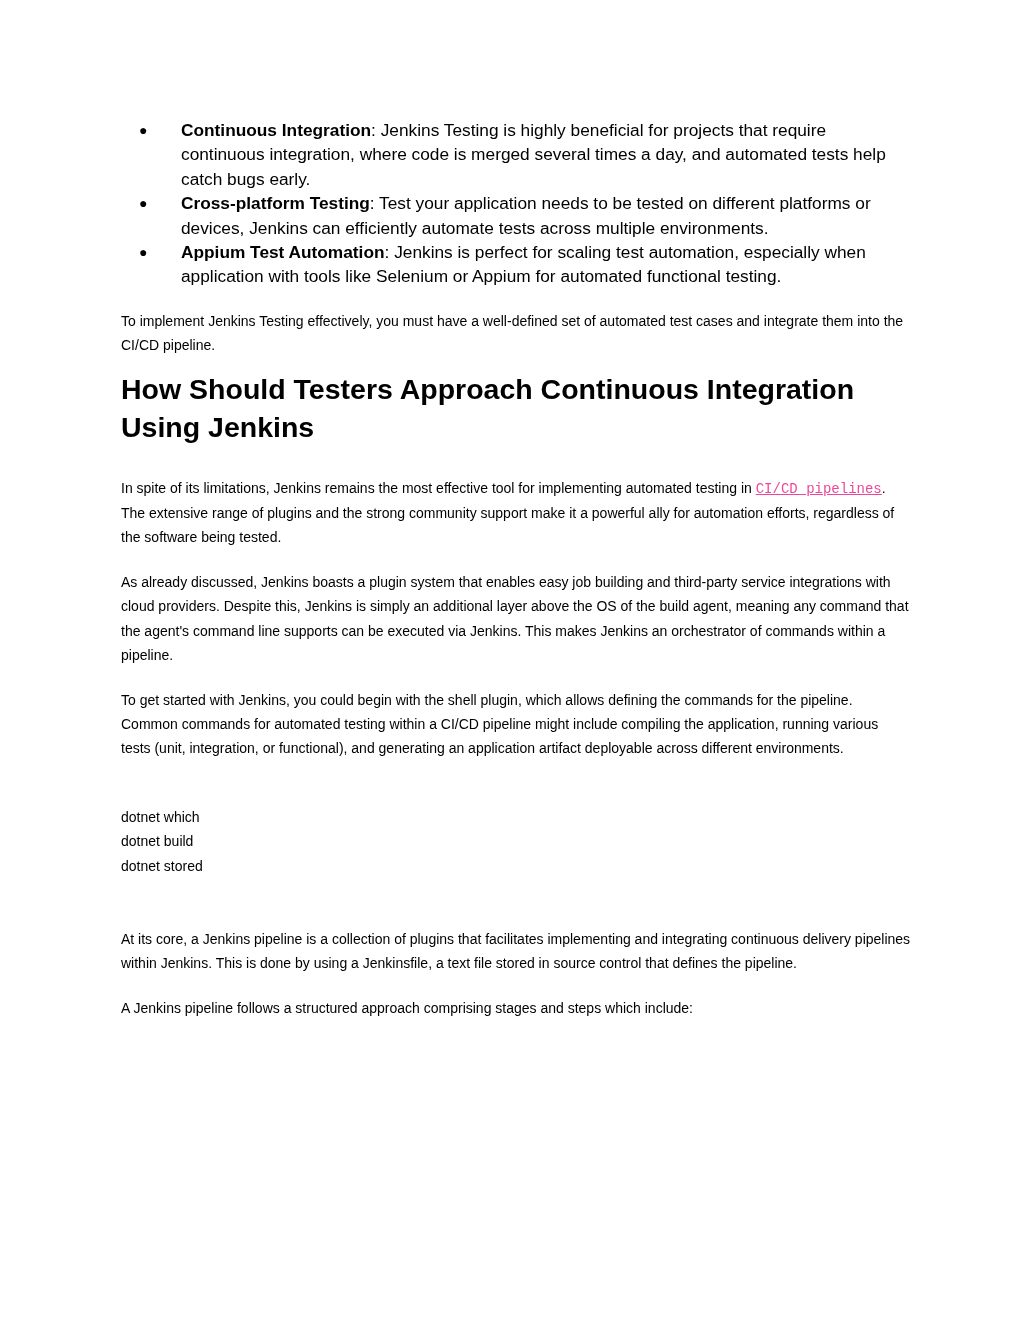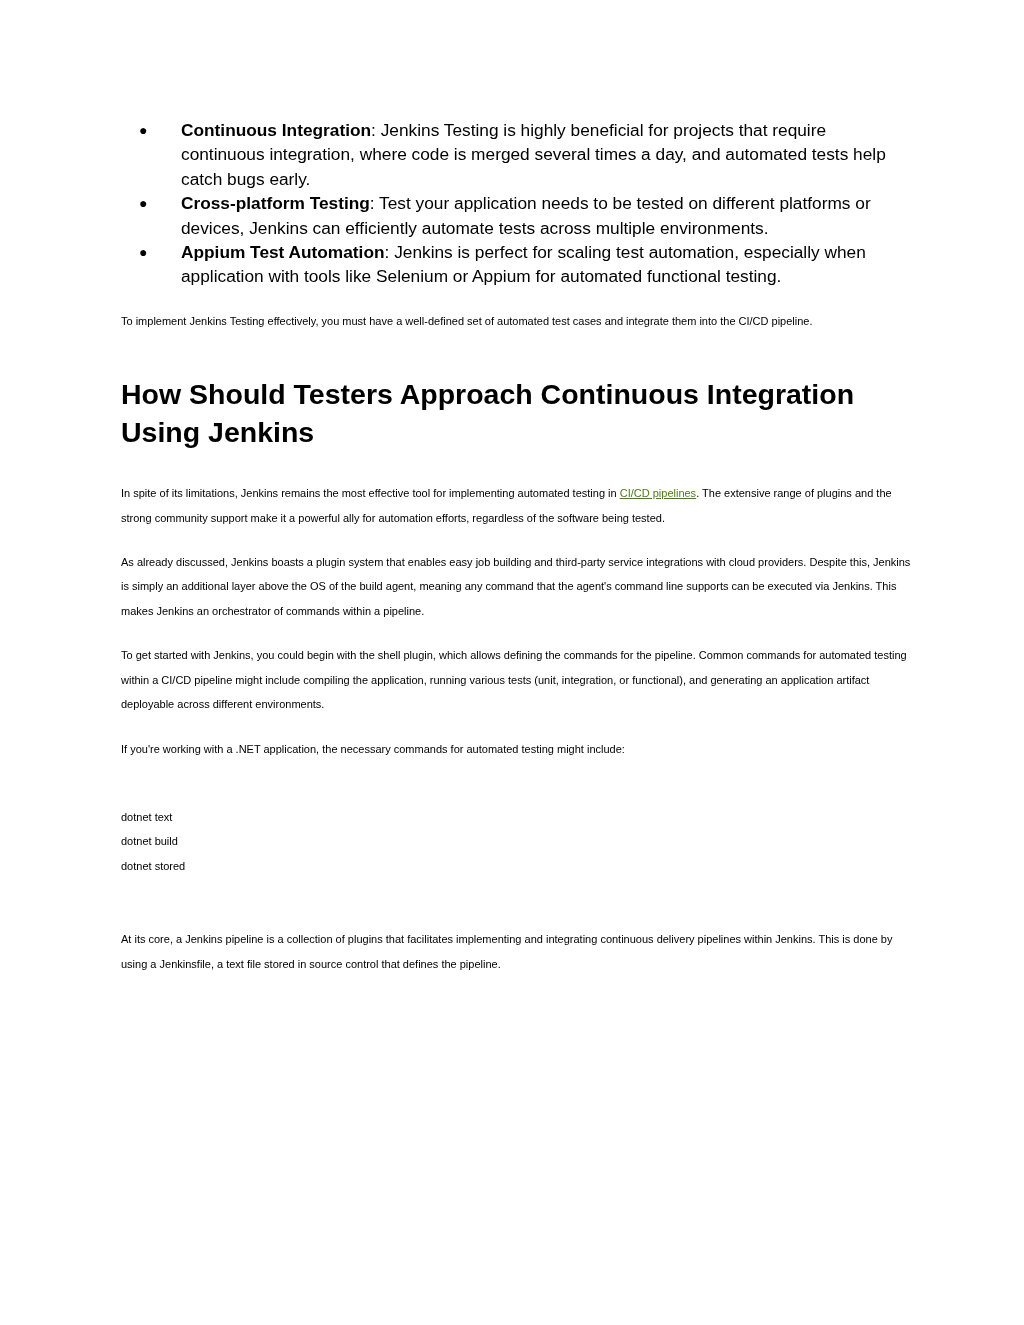--- a/index.html
+++ b/index.html
@@ -6,7 +6,7 @@
   body { width: 1024px; height: 1325px; position: relative; overflow: hidden;
          font-family: "Liberation Sans", sans-serif; color: #000; }
   .page { position: absolute; left: 121px; top: 118px; width: 790px; }
-  .p { font-size: 11px; line-height: 24.4px; margin: 0; }
+  .p { font-size: 14px; line-height: 24.4px; margin: 0; }
   ul.bullets { list-style: none; margin: 0; padding: 0; }
   ul.bullets li { position: relative; padding-left: 60px; font-size: 17.3px; line-height: 24.4px; }
   ul.bullets li .bullet { position: absolute; left: 18px; top: 0; font-size: 14px; }

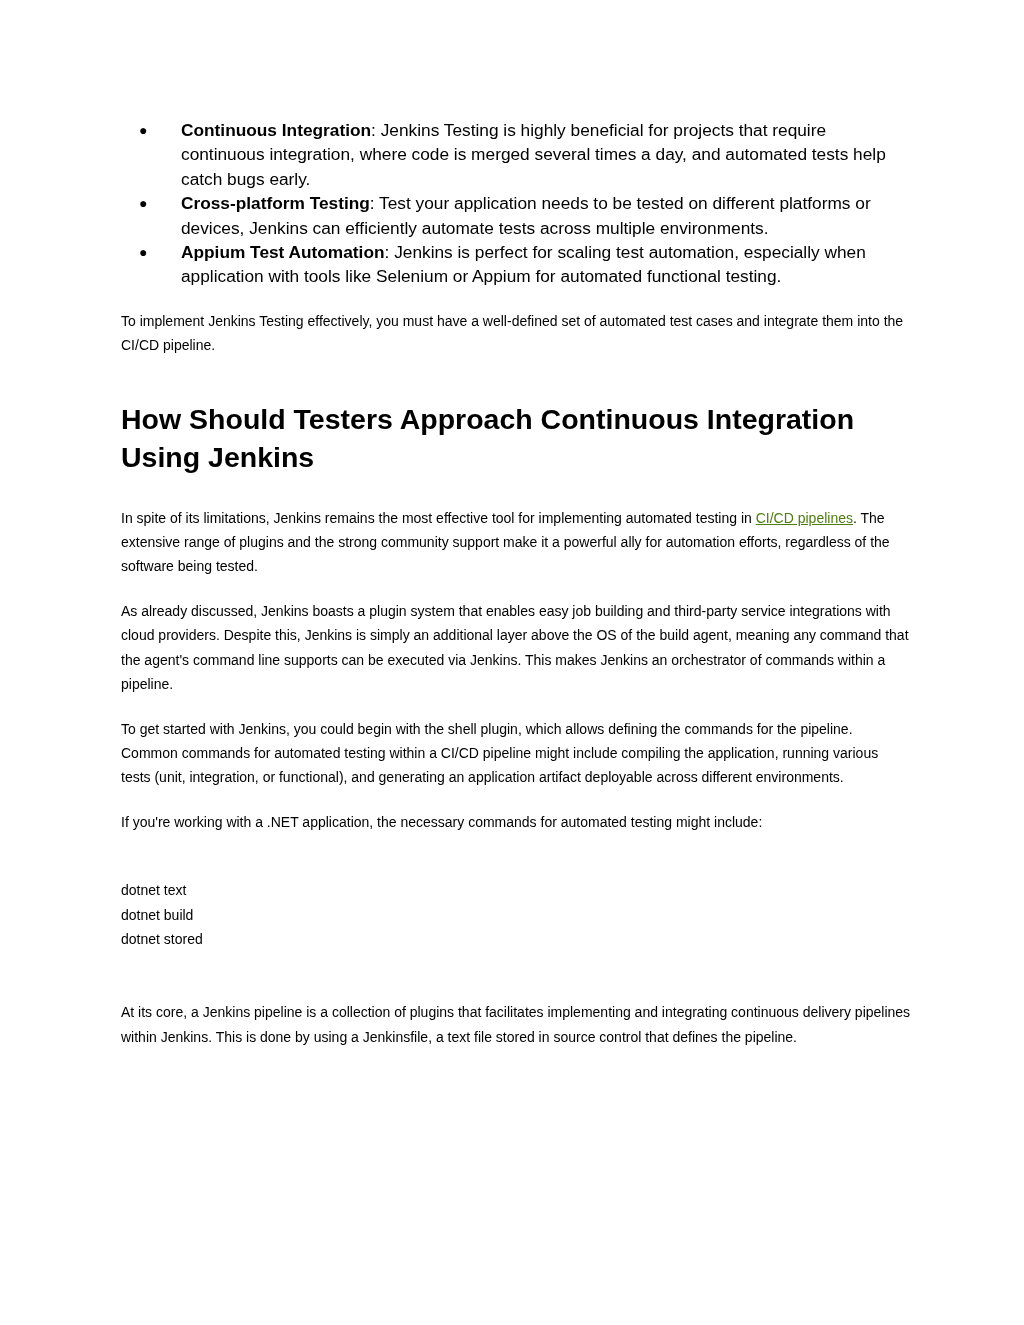--- a/index.html
+++ b/index.html
@@ -35,7 +35,7 @@
 
   <p class="p" style="margin-top:20px;">To implement Jenkins Testing effectively, you must have a well-defined set of automated test cases and integrate them into the CI/CD pipeline.</p>
 
-  <h2 style="margin-top:42px;">How Should Testers Approach Continuous Integration Using Jenkins</h2>
+  <h2 style="margin-top:12px;">How Should Testers Approach Continuous Integration Using Jenkins</h2>
 
   <p class="p" style="margin-top:30px;"><span>In spite of its limitations, Jenkins remains the most effective tool for implementing automated testing in </span><a class="link" href="#">CI/CD pipelines</a><span>. The extensive range of plugins and the strong community support make it a powerful ally for automation efforts, regardless of the software being tested.</span></p>
 

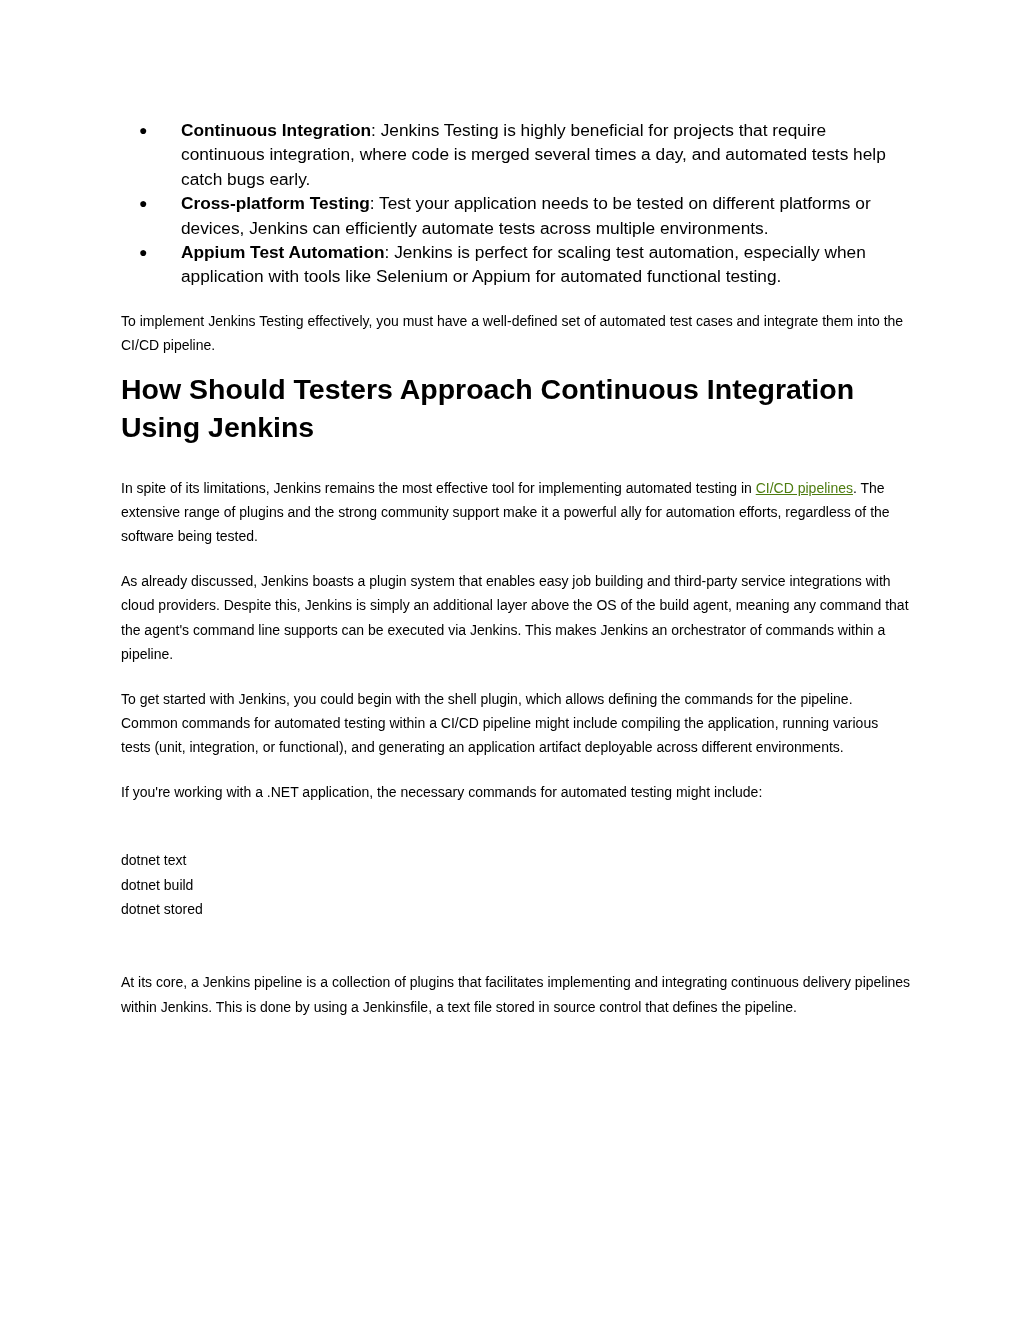--- a/index.html
+++ b/index.html
@@ -12,7 +12,7 @@
   ul.bullets li .bullet { position: absolute; left: 18px; top: 0; font-size: 14px; }
   b { font-weight: bold; }
   h2 { font-size: 28.5px; line-height: 38px; font-weight: bold; margin: 0; }
-  a.link { color: #4d7c0f; text-decoration: underline; }
+  a.link { color: #ec4899; text-decoration: underline; font-family: Liberation Mono, monospace; }
 </style>
 </head>
 <body>

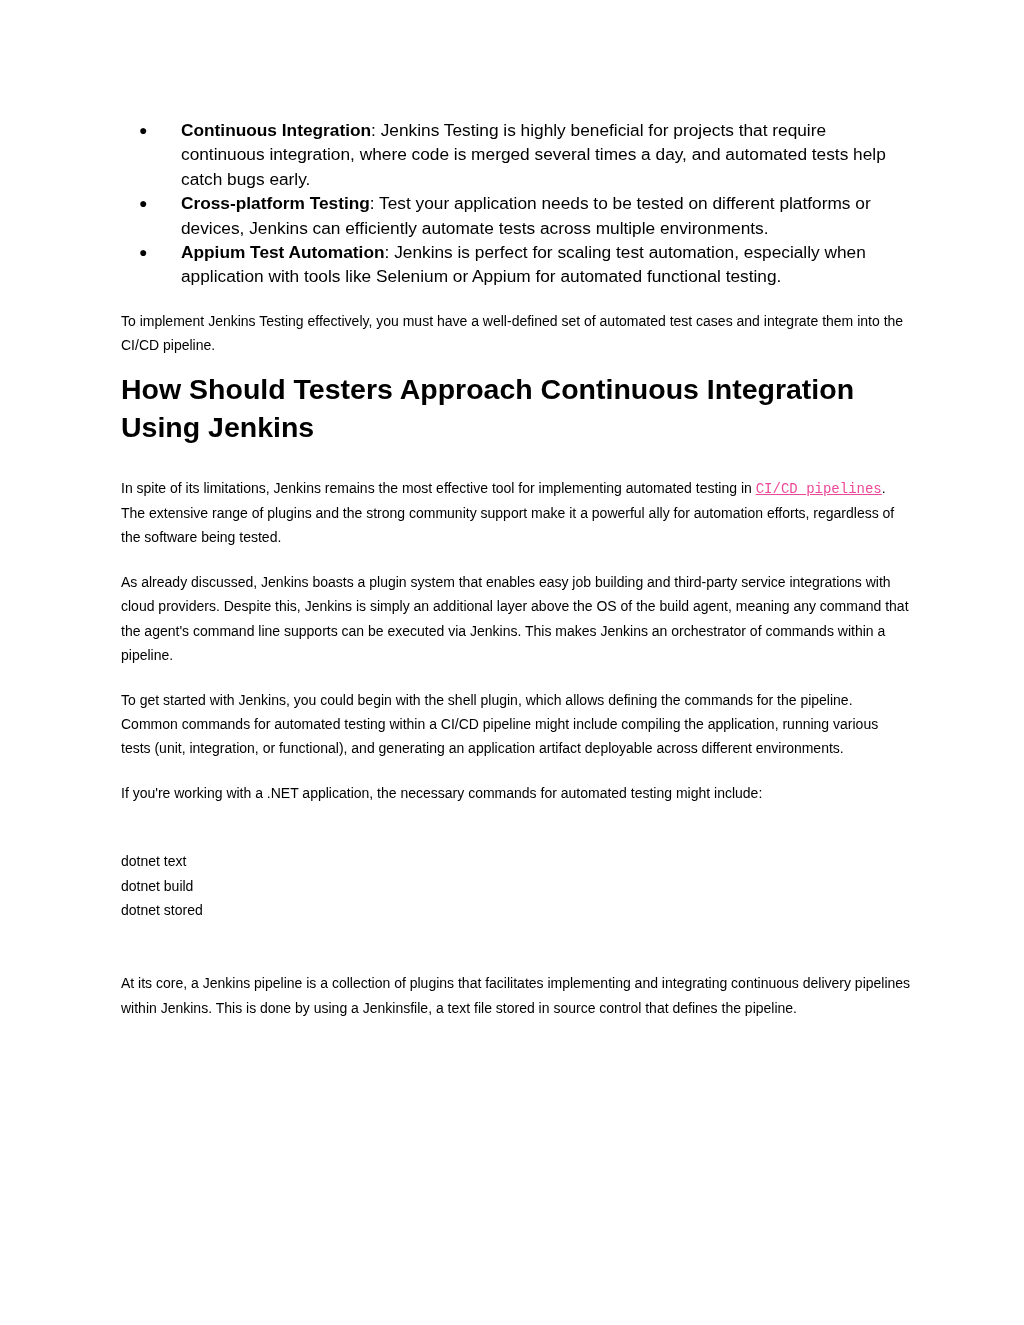--- a/index.html
+++ b/index.html
@@ -43,7 +43,6 @@
 
   <p class="p" style="margin-top:20px;">To get started with Jenkins, you could begin with the shell plugin, which allows defining the commands for the pipeline. Common commands for automated testing within a CI/CD pipeline might include compiling the application, running various tests (unit, integration, or functional), and generating an application artifact deployable across different environments.</p>
 
-  <p class="p" style="margin-top:20px;">If you're working with a .NET application, the necessary commands for automated testing might include:</p>
 
   <div style="margin-top:44px;">
     <div class="p">dotnet text</div>

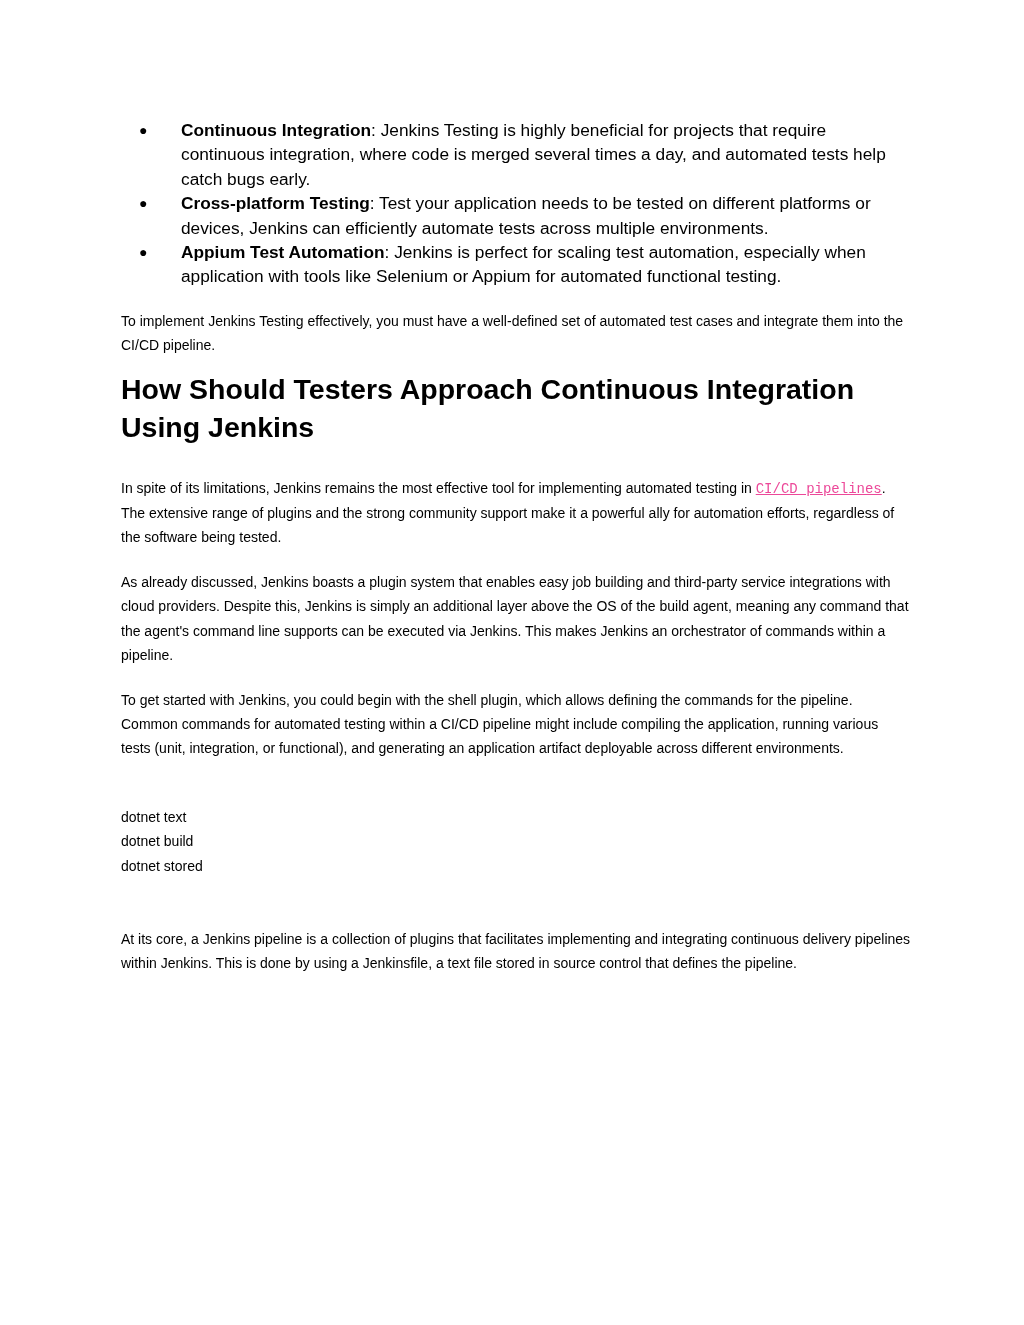--- a/index.html
+++ b/index.html
@@ -45,7 +45,7 @@
 
 
   <div style="margin-top:44px;">
-    <div class="p">dotnet text</div>
+    <div class="p">dotnet which</div>
     <div class="p">dotnet build</div>
     <div class="p">dotnet stored</div>
   </div>

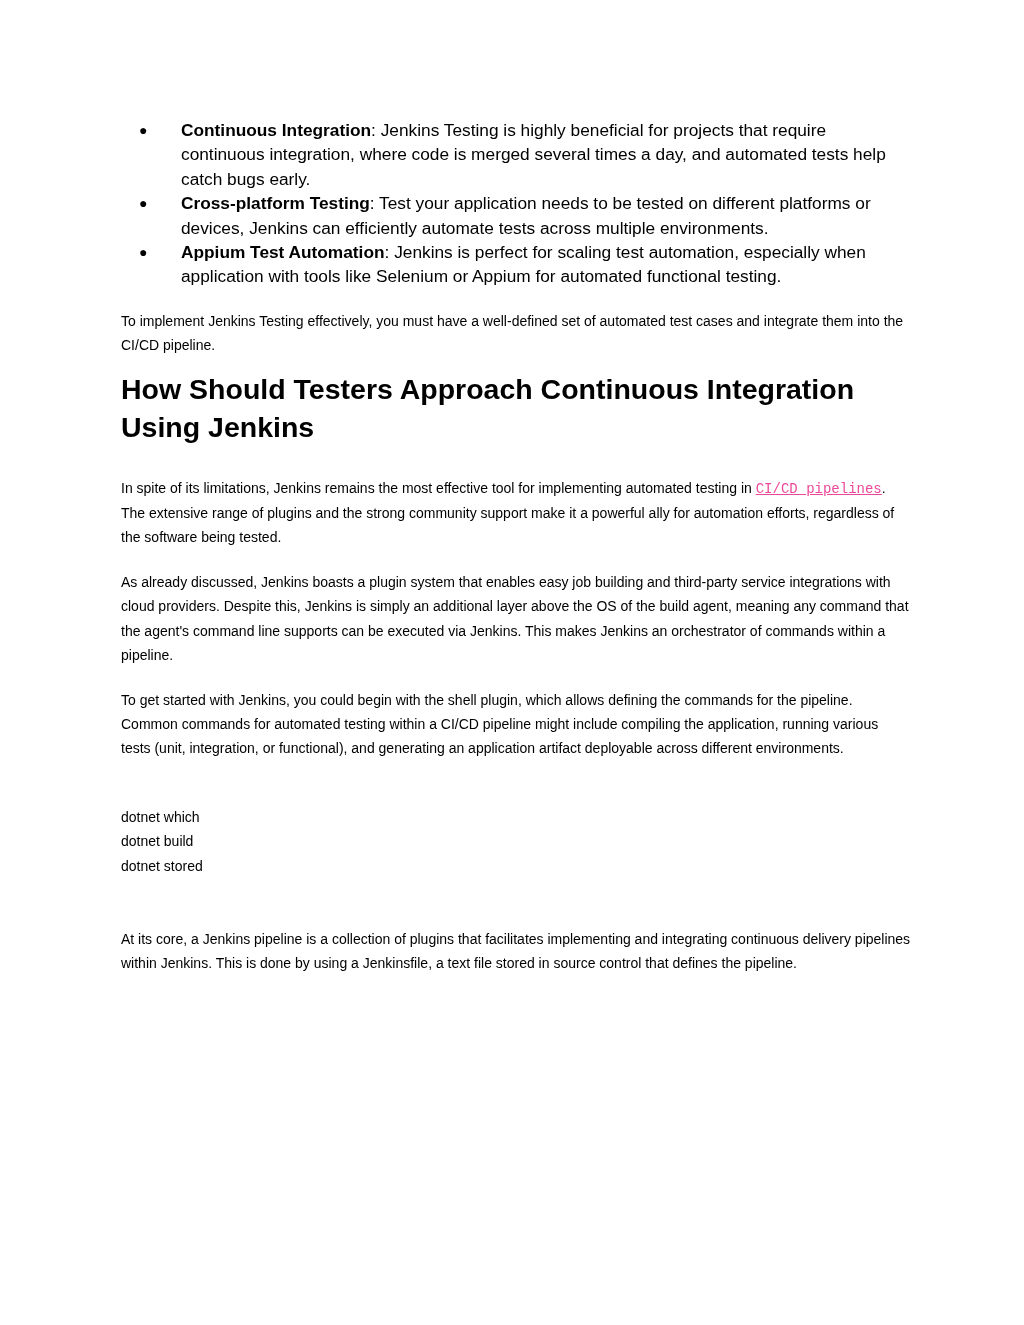--- a/index.html
+++ b/index.html
@@ -52,6 +52,7 @@
 
   <p class="p" style="margin-top:49px;">At its core, a Jenkins pipeline is a collection of plugins that facilitates implementing and integrating continuous delivery pipelines within Jenkins. This is done by using a Jenkinsfile, a text file stored in source control that defines the pipeline.</p>
 
+  <p class="p" style="margin-top:20px;">A Jenkins pipeline follows a structured approach comprising stages and steps which include:</p>
 </div>
 
 </body></html>

